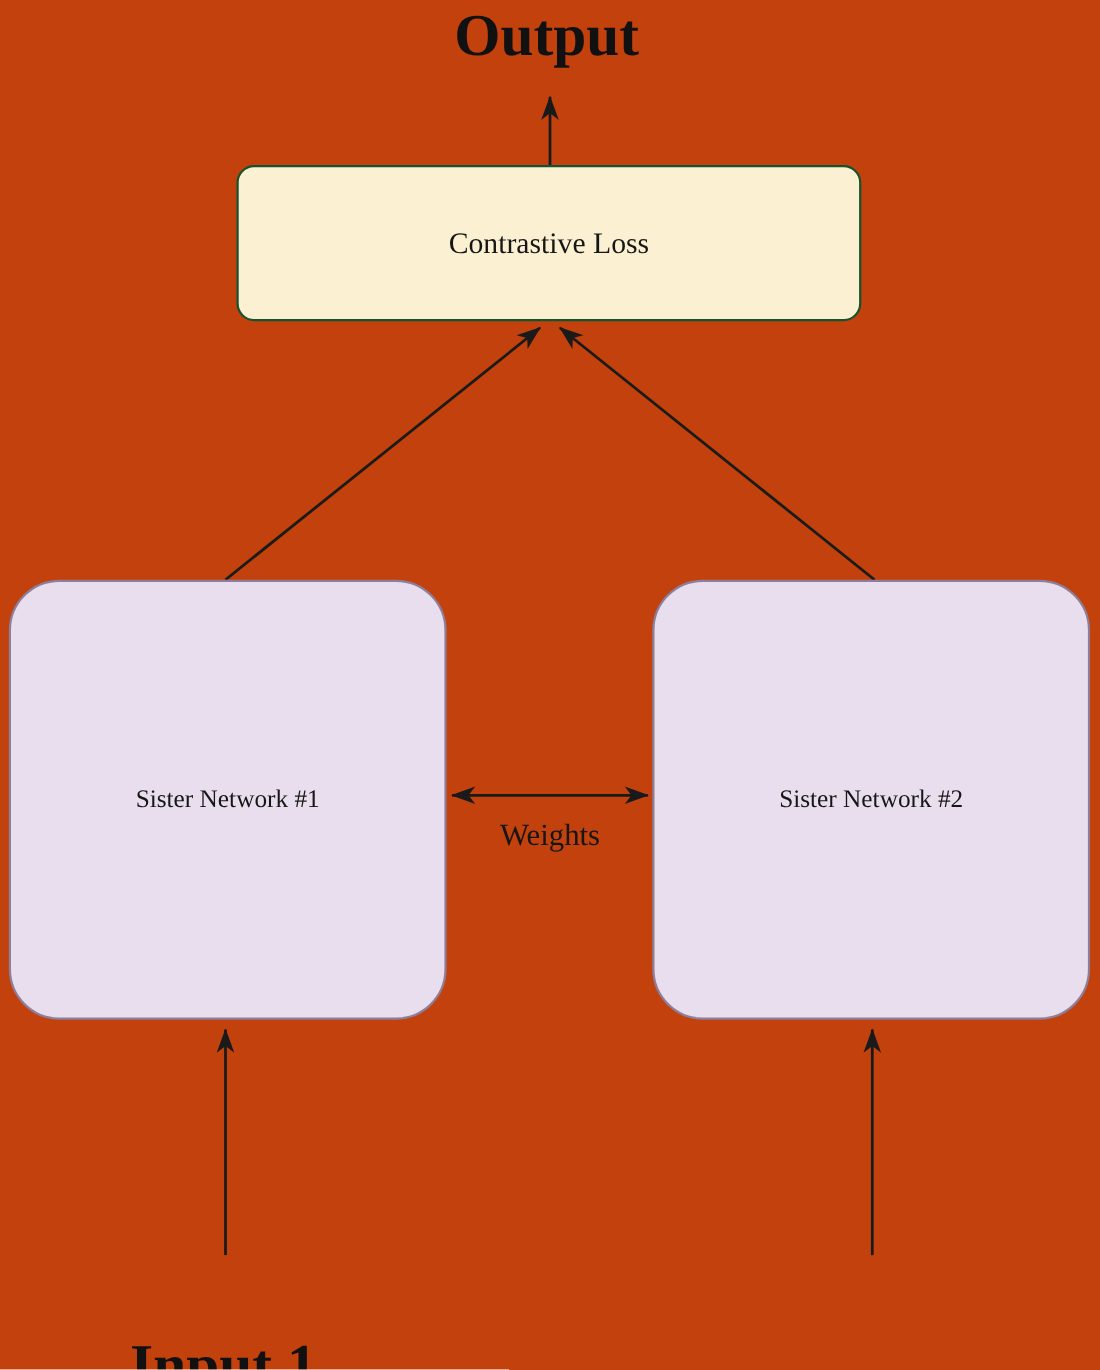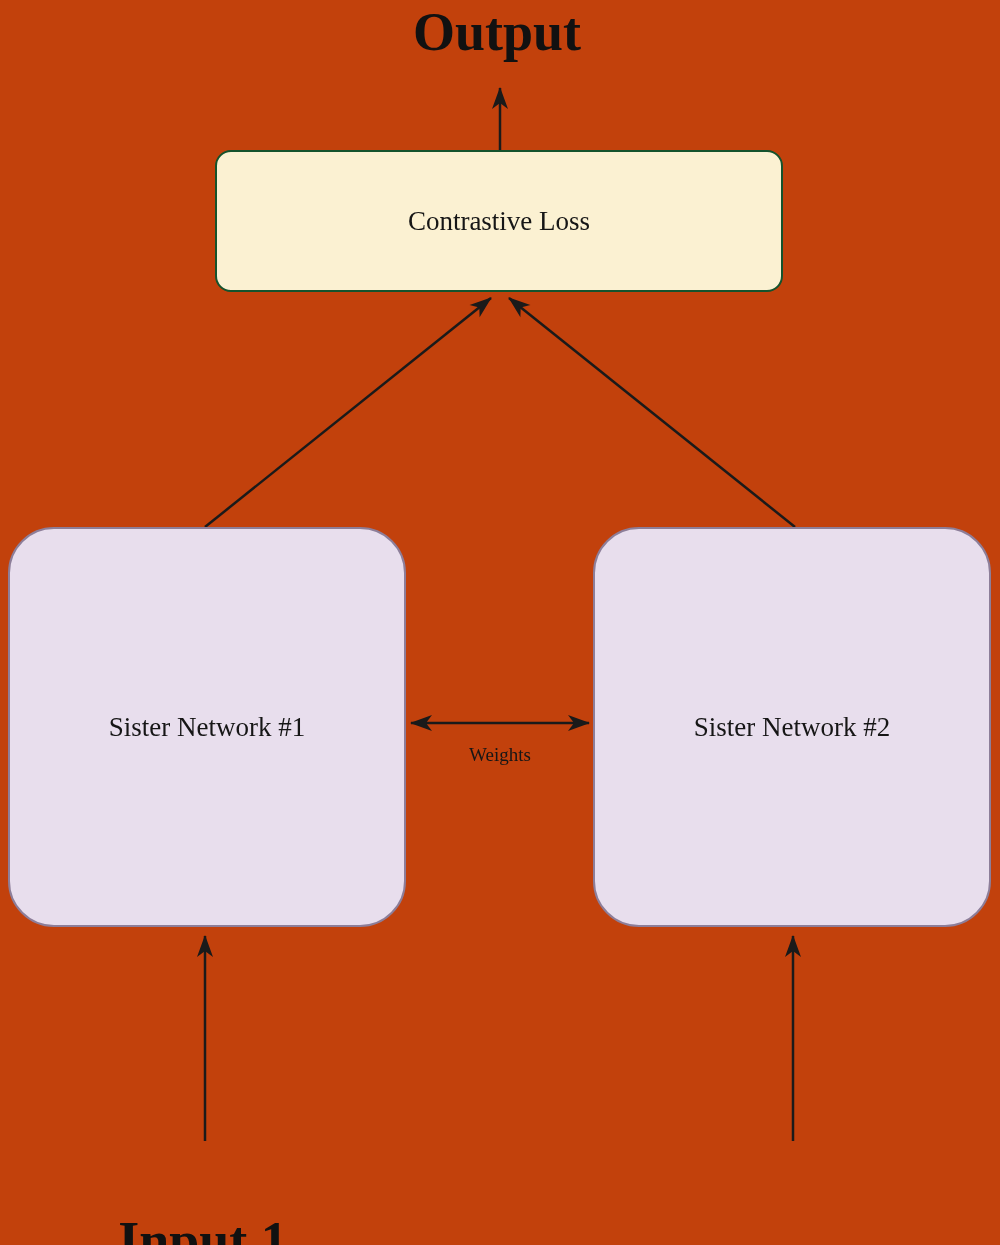--- a/index.html
+++ b/index.html
@@ -25,7 +25,7 @@
   .sister{
     top:527px;width:398px;height:400px;
     background:#E8DEED;border:2px solid #8D7E99;border-radius:46px;
-    font-size:27px;
+    font-size:23px;
   }
   .s1{left:8px;}
   .s2{left:593px;}

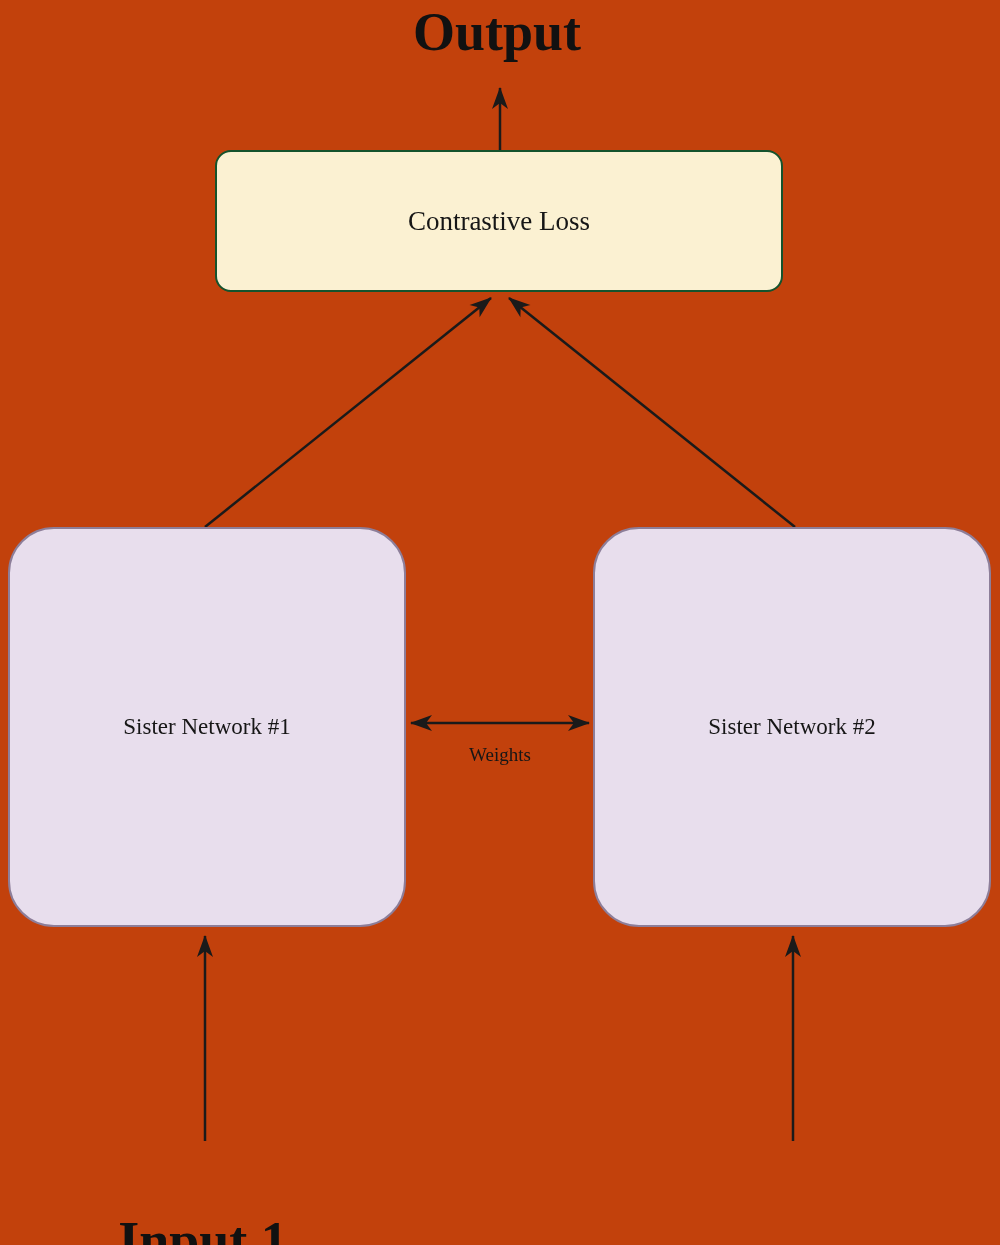--- a/index.html
+++ b/index.html
@@ -31,7 +31,7 @@
   .s2{left:593px;}
   .weights{
     position:absolute;left:400px;top:744px;width:200px;
-    text-align:center;font-size:19px;color:#161616;
+    text-align:center;font-size:28px;color:#161616;
   }
   .out{top:0px;left:0px;width:994px;}
   .in1{top:1172px;left:3px;width:400px;margin-top:37px;}

